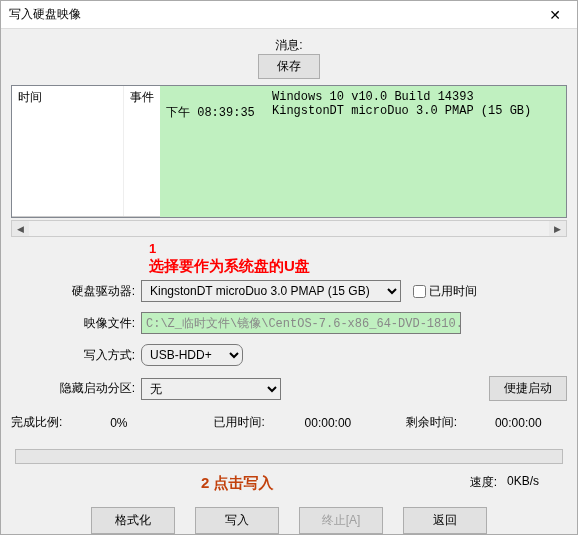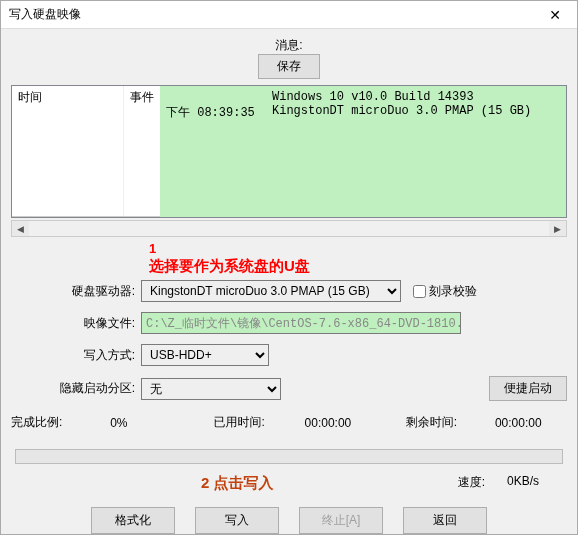--- a/index.html
+++ b/index.html
@@ -246,7 +246,7 @@
       </select>
       <label class="chk">
         <input type="checkbox" style="">
-        <span>刻录校验</span>
+        <span>已用时间</span>
       </label>
     </div>
 

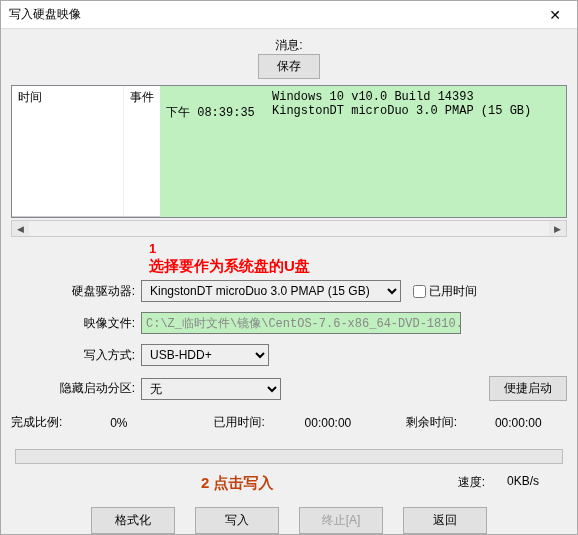--- a/index.html
+++ b/index.html
@@ -141,7 +141,7 @@
   overflow: hidden;
   white-space: nowrap;
 }
-select.method { width: 128px; }
+select.method { width: 102px; border-radius: 7px; }
 select.hidden-part { width: 140px; }
 .chk {
   display: inline-flex;

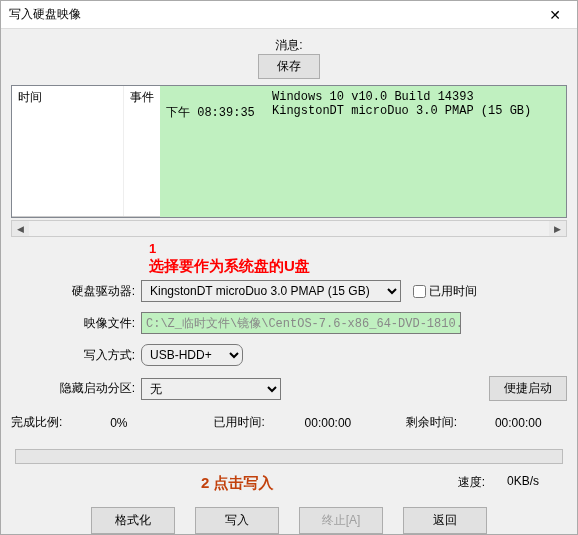--- a/index.html
+++ b/index.html
@@ -182,7 +182,7 @@
 }
 .speed-row .spd-l {
   margin-left: auto;
-  margin-right: 22px;
+  margin-right: 10px;
   text-align: right;
 }
 .speed-row .spd-v { width: 60px; }

